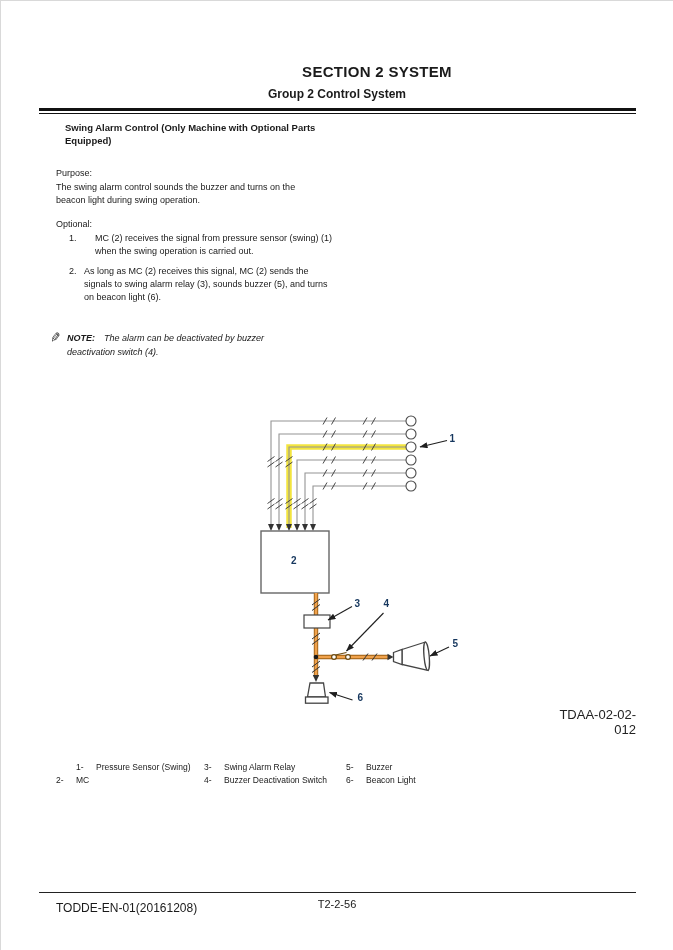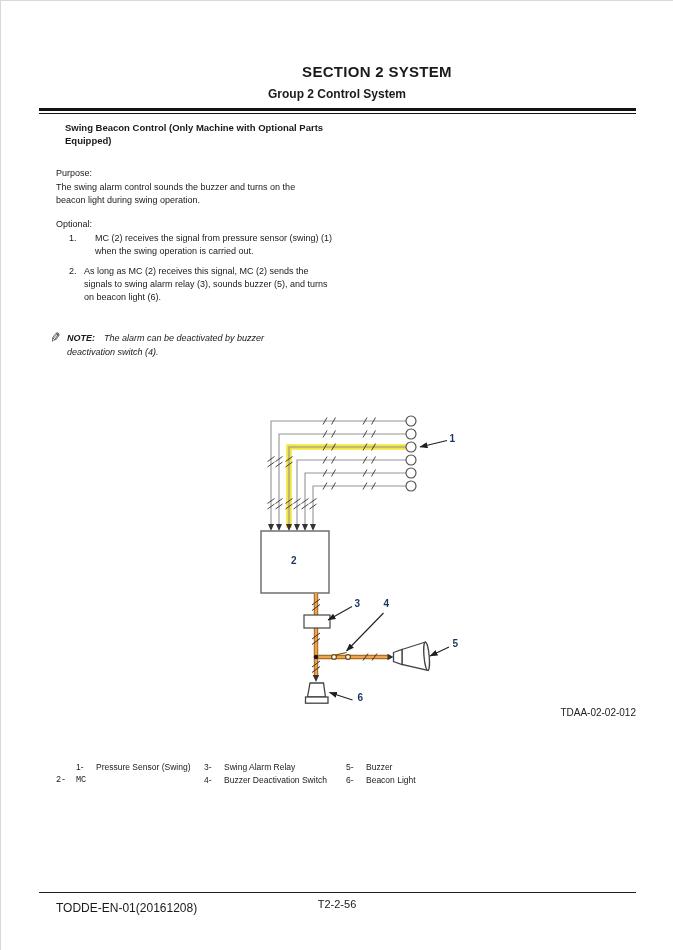--- a/index.html
+++ b/index.html
@@ -42,7 +42,7 @@
   <div class="abs rule-thick"></div>
   <div class="abs rule-thin"></div>
 
-  <div class="abs topic-heading">Swing Beacon Control (Only Machine with Optional Parts Equipped)</div>
+  <div class="abs topic-heading">Swing Alarm Control (Only Machine with Optional Parts Equipped)</div>
 
   <div class="abs purpose-label">Purpose:</div>
   <div class="abs purpose-text">The swing alarm control sounds the buzzer and turns on the beacon light during swing operation.</div>

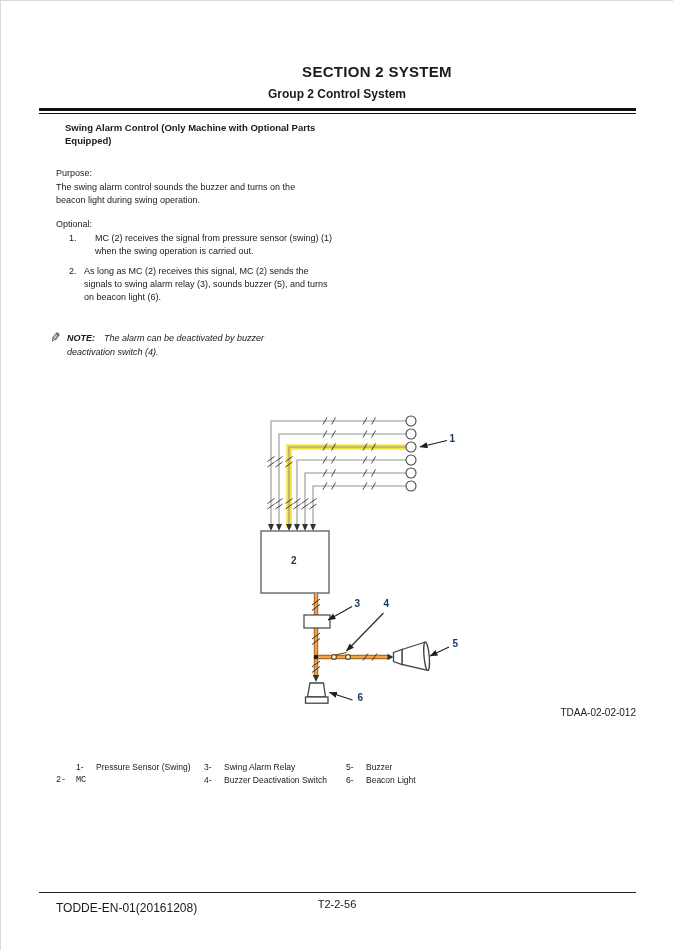--- a/index.html
+++ b/index.html
@@ -24,7 +24,7 @@
   .note-label{font-weight:bold;margin-right:9px;}
   .pencil{top:329px;left:49px;font-size:13px;transform:scaleX(-1) rotate(8deg);font-style:normal;}
   .co{position:absolute;font-size:10px;font-weight:bold;color:#16375E;line-height:10px;}
-  .fig-code{top:706px;left:540px;width:95px;text-align:right;font-size:10px;color:#222;}
+  .fig-code{top:706px;left:540px;width:95px;text-align:right;font-size:13px;color:#222;}
   .legend-item{position:absolute;font-size:8.5px;line-height:10px;}
   .legend-num{display:inline-block;width:20px;}
   .footer-rule{top:891px;left:38px;width:597px;height:1px;background:#222;}

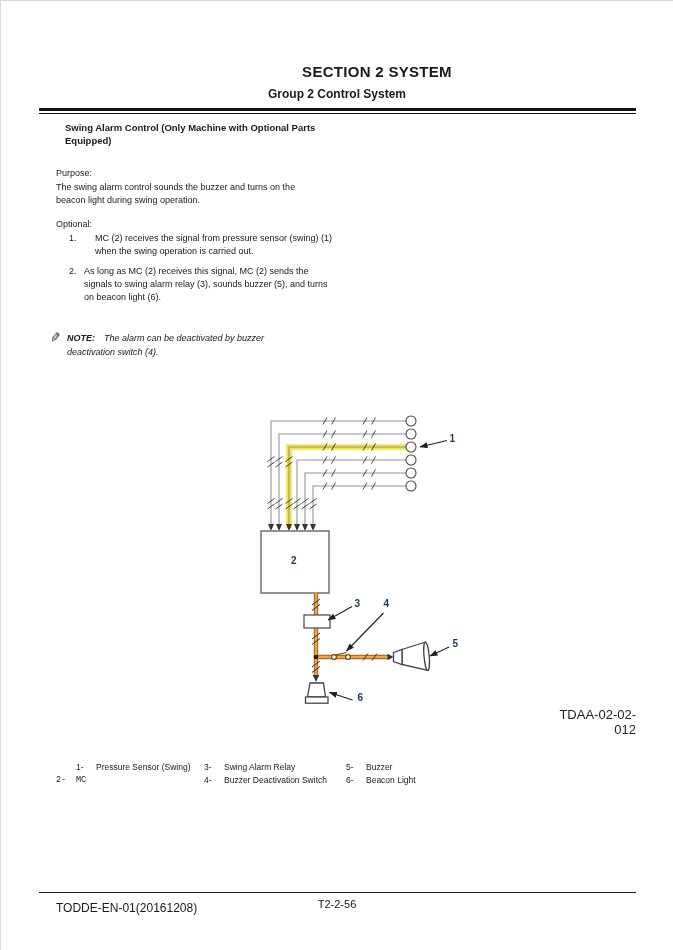--- a/index.html
+++ b/index.html
@@ -170,7 +170,7 @@
   <div class="legend-item" style="left:55px;top:761px;margin-left:20px;">
     <span class="legend-num">1-</span><span>Pressure Sensor (Swing)</span>
   </div>
-  <div class="legend-item" style="left:55px;top:774px;font-family:Liberation Mono, monospace;">
+  <div class="legend-item" style="left:55px;top:774px;">
     <span class="legend-num">2-</span><span>MC</span>
   </div>
   <div class="legend-item" style="left:203px;top:761px;">

